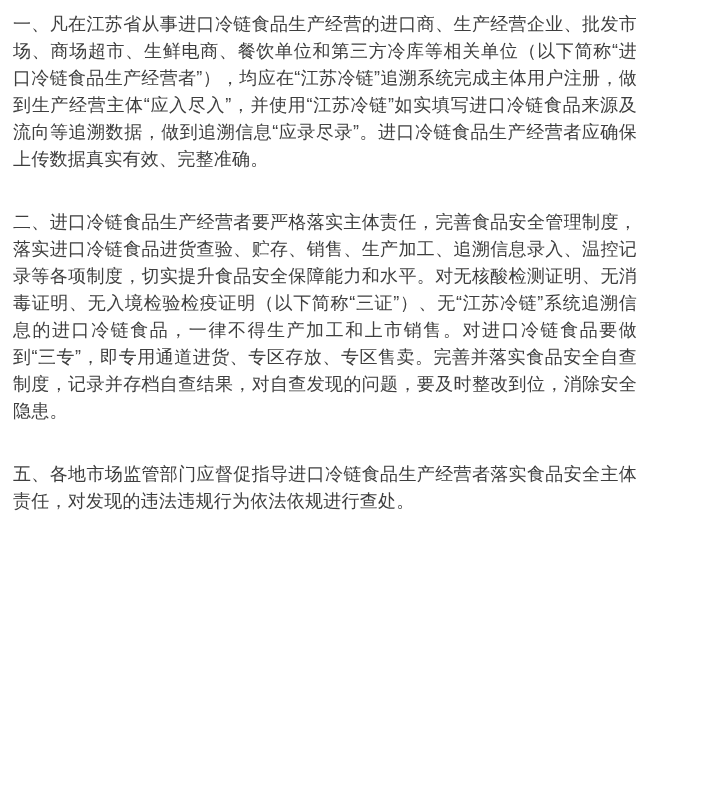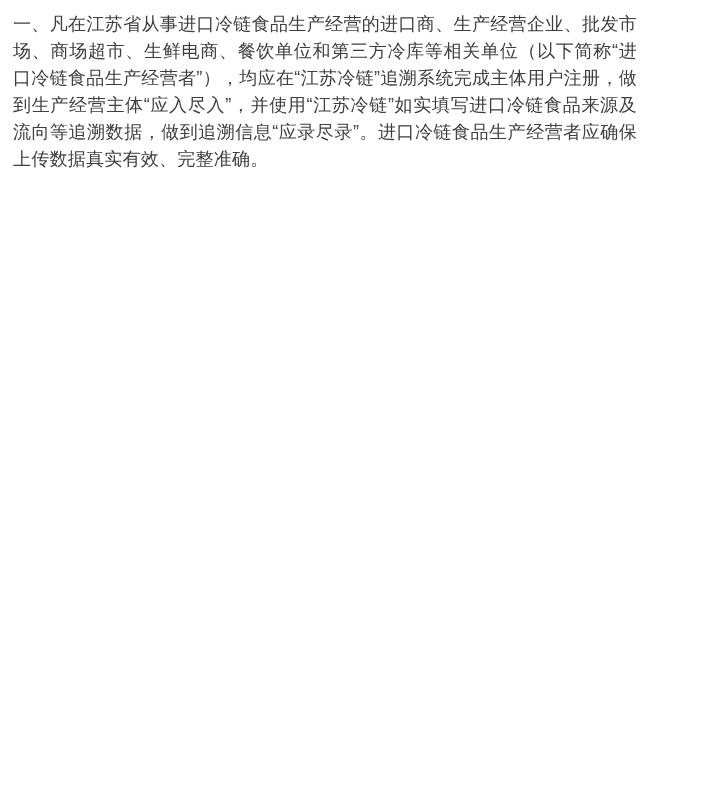--- a/index.html
+++ b/index.html
@@ -34,6 +34,7 @@
 
 <div class="article" style="color: rgb(62, 62, 62); background: rgb(255, 255, 255);">
   <p>一、凡在江苏省从事进口冷链食品生产经营的进口商、生产经营企业、批发市场、商场超市、生鲜电商、餐饮单位和第三方冷库等相关单位（以下简称“进口冷链食品生产经营者”），均应在“江苏冷链”追溯系统完成主体用户注册，做到生产经营主体“应入尽入”，并使用“江苏冷链”如实填写进口冷链食品来源及流向等追溯数据，做到追溯信息“应录尽录”。进口冷链食品生产经营者应确保上传数据真实有效、完整准确。</p>
+  <p>二、进口冷链食品生产经营者要严格落实主体责任，完善食品安全管理制度，落实进口冷链食品进货查验、贮存、销售、生产加工、追溯信息录入、温控记录等各项制度，切实提升食品安全保障能力和水平。对无核酸检测证明、无消毒证明、无入境检验检疫证明（以下简称“三证”）、无“江苏冷链”系统追溯信息的进口冷链食品，一律不得生产加工和上市销售。对进口冷链食品要做到“三专”，即专用通道进货、专区存放、专区售卖。完善并落实食品安全自查制度，记录并存档自查结果，对自查发现的问题，要及时整改到位，消除安全隐患。</p>
 </div>
 
 </body></html>

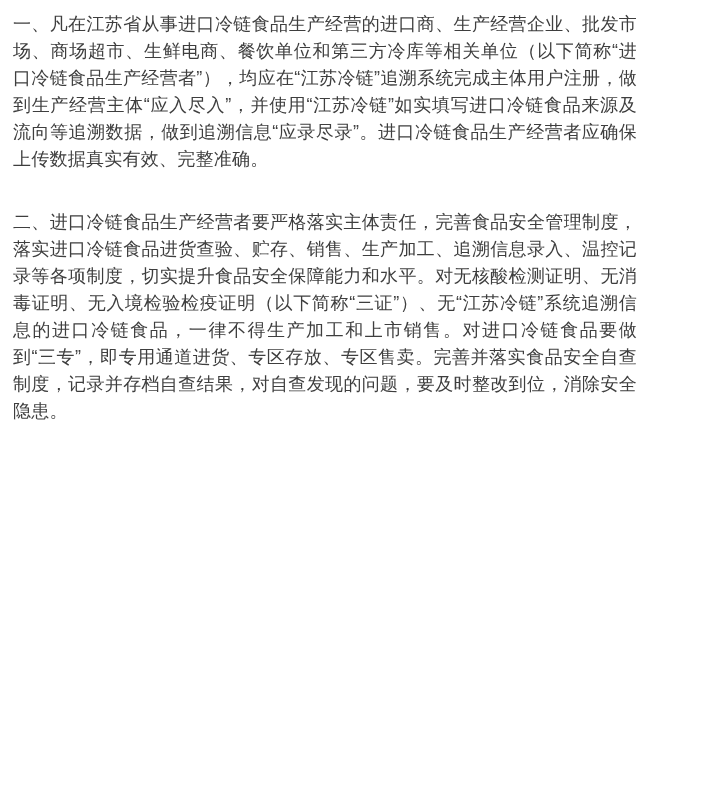--- a/index.html
+++ b/index.html
@@ -35,6 +35,7 @@
 <div class="article" style="color: rgb(62, 62, 62); background: rgb(255, 255, 255);">
   <p>一、凡在江苏省从事进口冷链食品生产经营的进口商、生产经营企业、批发市场、商场超市、生鲜电商、餐饮单位和第三方冷库等相关单位（以下简称“进口冷链食品生产经营者”），均应在“江苏冷链”追溯系统完成主体用户注册，做到生产经营主体“应入尽入”，并使用“江苏冷链”如实填写进口冷链食品来源及流向等追溯数据，做到追溯信息“应录尽录”。进口冷链食品生产经营者应确保上传数据真实有效、完整准确。</p>
   <p>二、进口冷链食品生产经营者要严格落实主体责任，完善食品安全管理制度，落实进口冷链食品进货查验、贮存、销售、生产加工、追溯信息录入、温控记录等各项制度，切实提升食品安全保障能力和水平。对无核酸检测证明、无消毒证明、无入境检验检疫证明（以下简称“三证”）、无“江苏冷链”系统追溯信息的进口冷链食品，一律不得生产加工和上市销售。对进口冷链食品要做到“三专”，即专用通道进货、专区存放、专区售卖。完善并落实食品安全自查制度，记录并存档自查结果，对自查发现的问题，要及时整改到位，消除安全隐患。</p>
+  <p>五、各地市场监管部门应督促指导进口冷链食品生产经营者落实食品安全主体责任，对发现的违法违规行为依法依规进行查处。</p>
 </div>
 
 </body></html>

